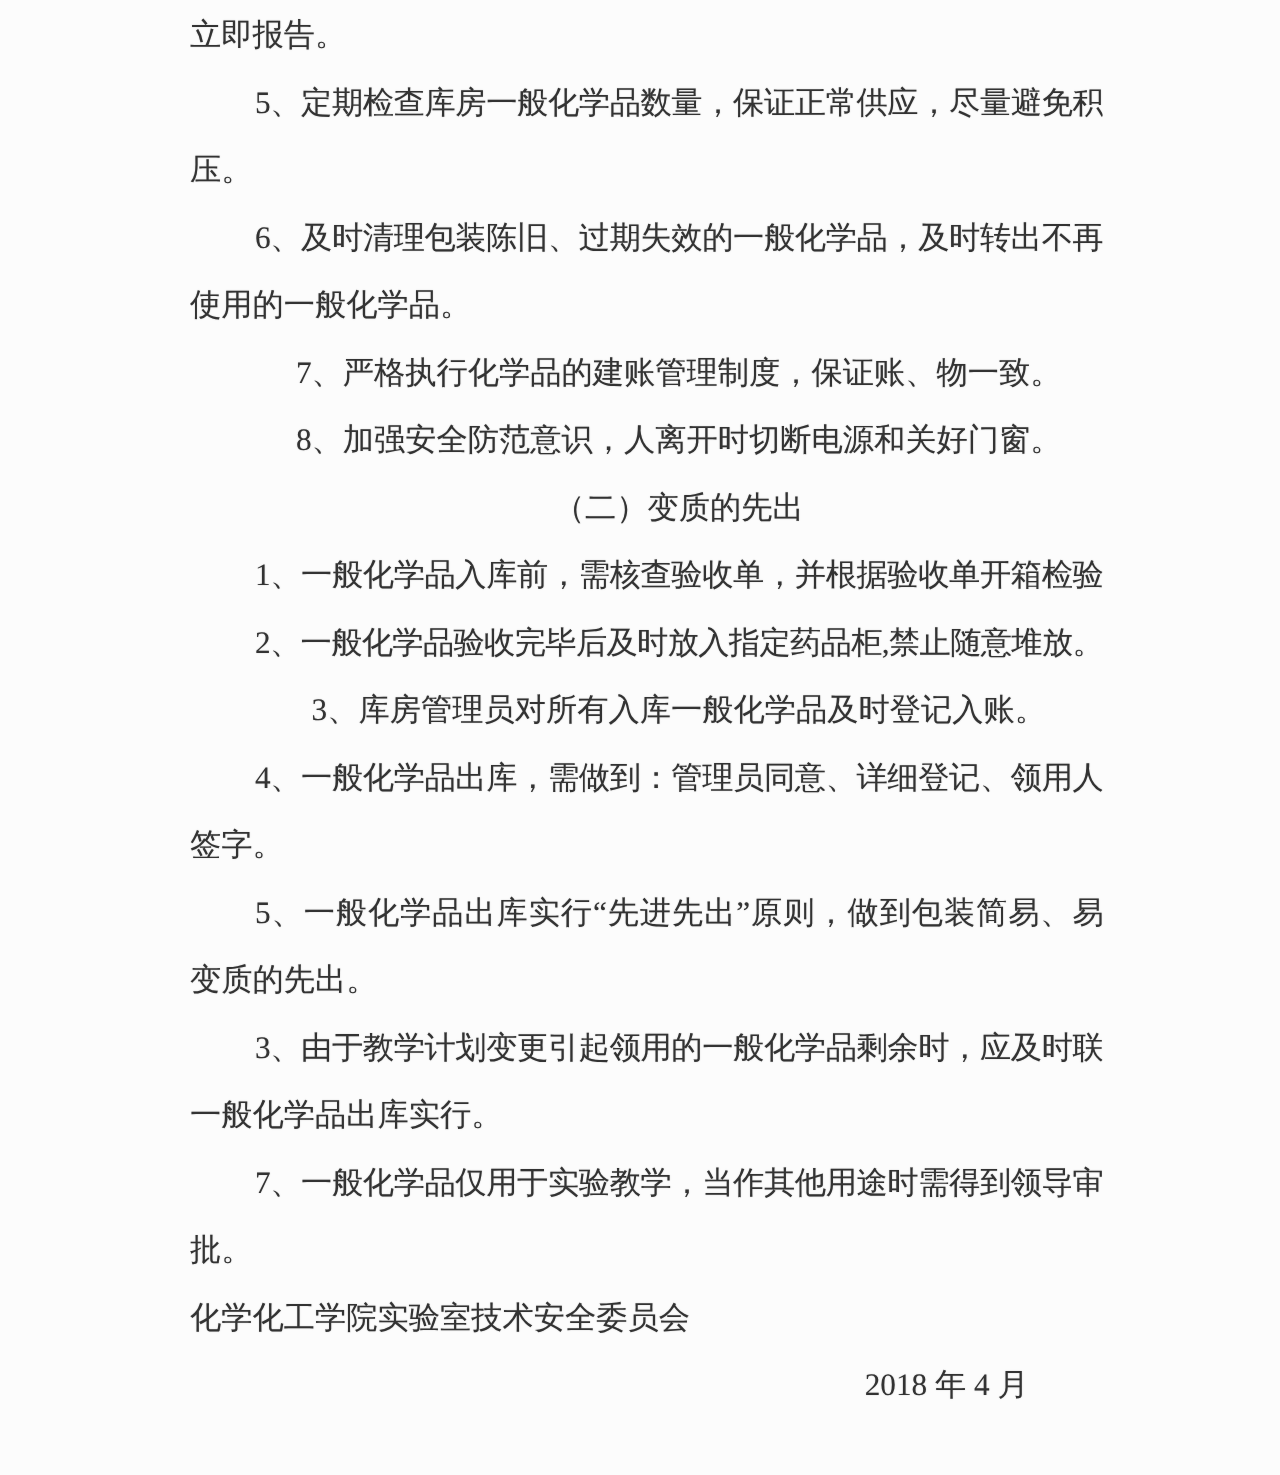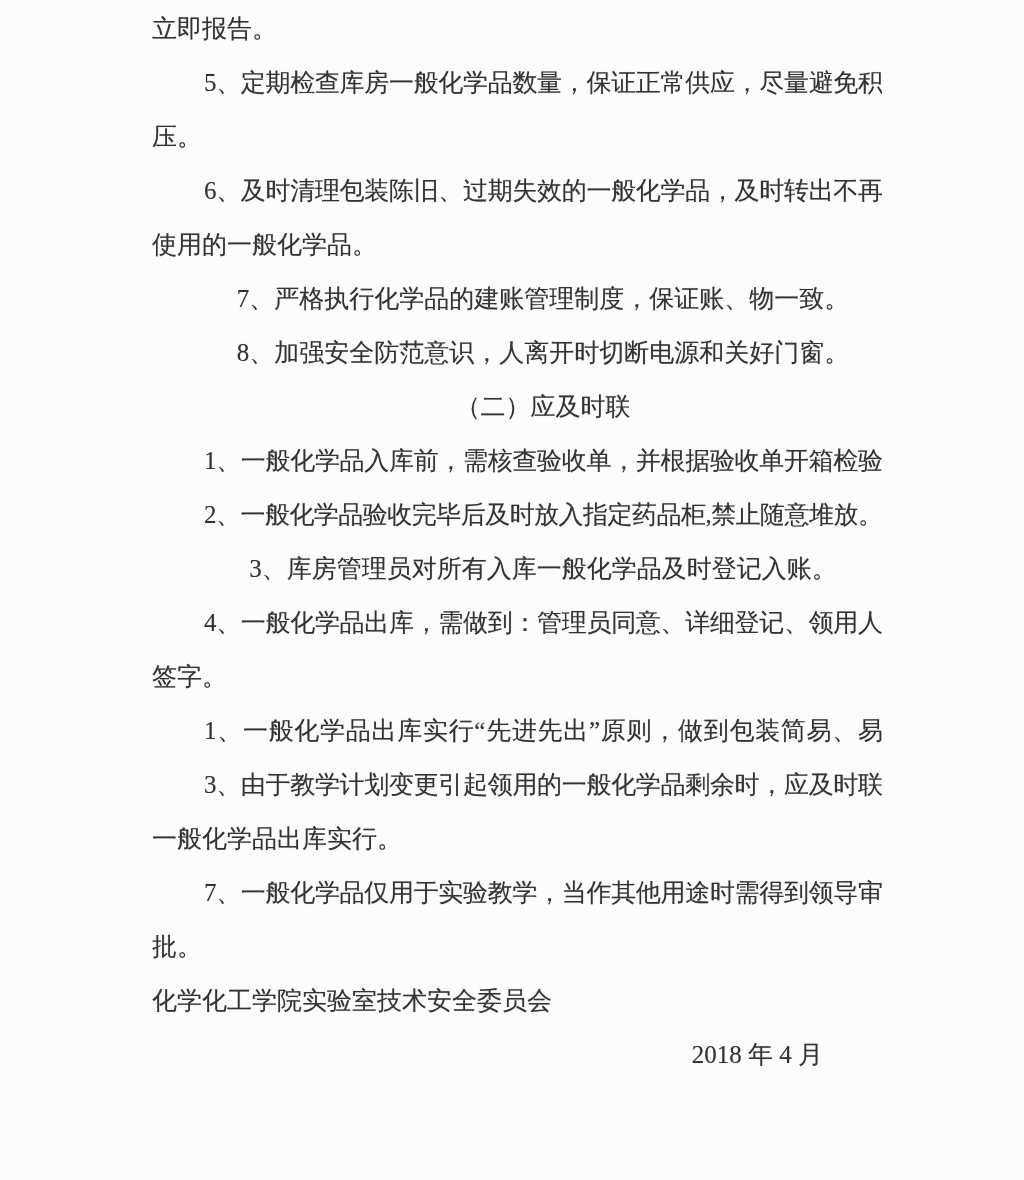--- a/index.html
+++ b/index.html
@@ -59,7 +59,7 @@
     <div class="line">使用的一般化学品。</div>
     <div class="line indent">7、严格执行化学品的建账管理制度，保证账、物一致。</div>
     <div class="line indent">8、加强安全防范意识，人离开时切断电源和关好门窗。</div>
-    <div class="line indent">（二）应及时联</div>
+    <div class="line indent">（二）变质的先出</div>
     <div class="line indent stretch">1、一般化学品入库前，需核查验收单，并根据验收单开箱检验</div>
     <div class="line indent stretch">2、一般化学品验收完毕后及时放入指定药品柜,禁止随意堆放。</div>
     <div class="line indent">3、库房管理员对所有入库一般化学品及时登记入账。</div>

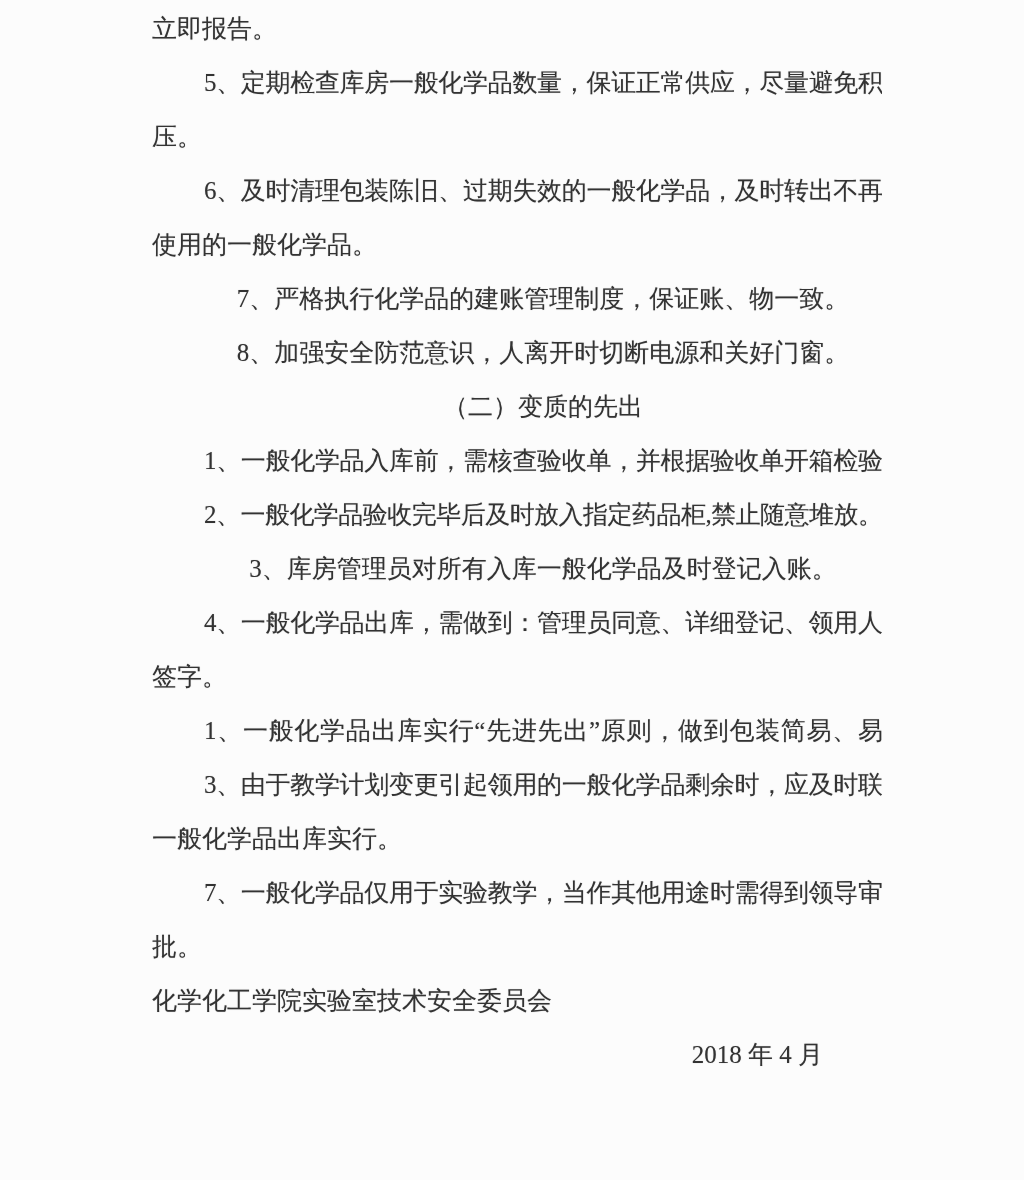--- a/index.html
+++ b/index.html
@@ -65,7 +65,7 @@
     <div class="line indent">3、库房管理员对所有入库一般化学品及时登记入账。</div>
     <div class="line indent stretch">4、一般化学品出库，需做到：管理员同意、详细登记、领用人</div>
     <div class="line">签字。</div>
-    <div class="line indent stretch">1、一般化学品出库实行“先进先出”原则，做到包装简易、易</div>
+    <div class="line indent stretch">5、一般化学品出库实行“先进先出”原则，做到包装简易、易</div>
     <div class="line indent stretch">3、由于教学计划变更引起领用的一般化学品剩余时，应及时联</div>
     <div class="line">一般化学品出库实行。</div>
     <div class="line indent stretch">7、一般化学品仅用于实验教学，当作其他用途时需得到领导审</div>

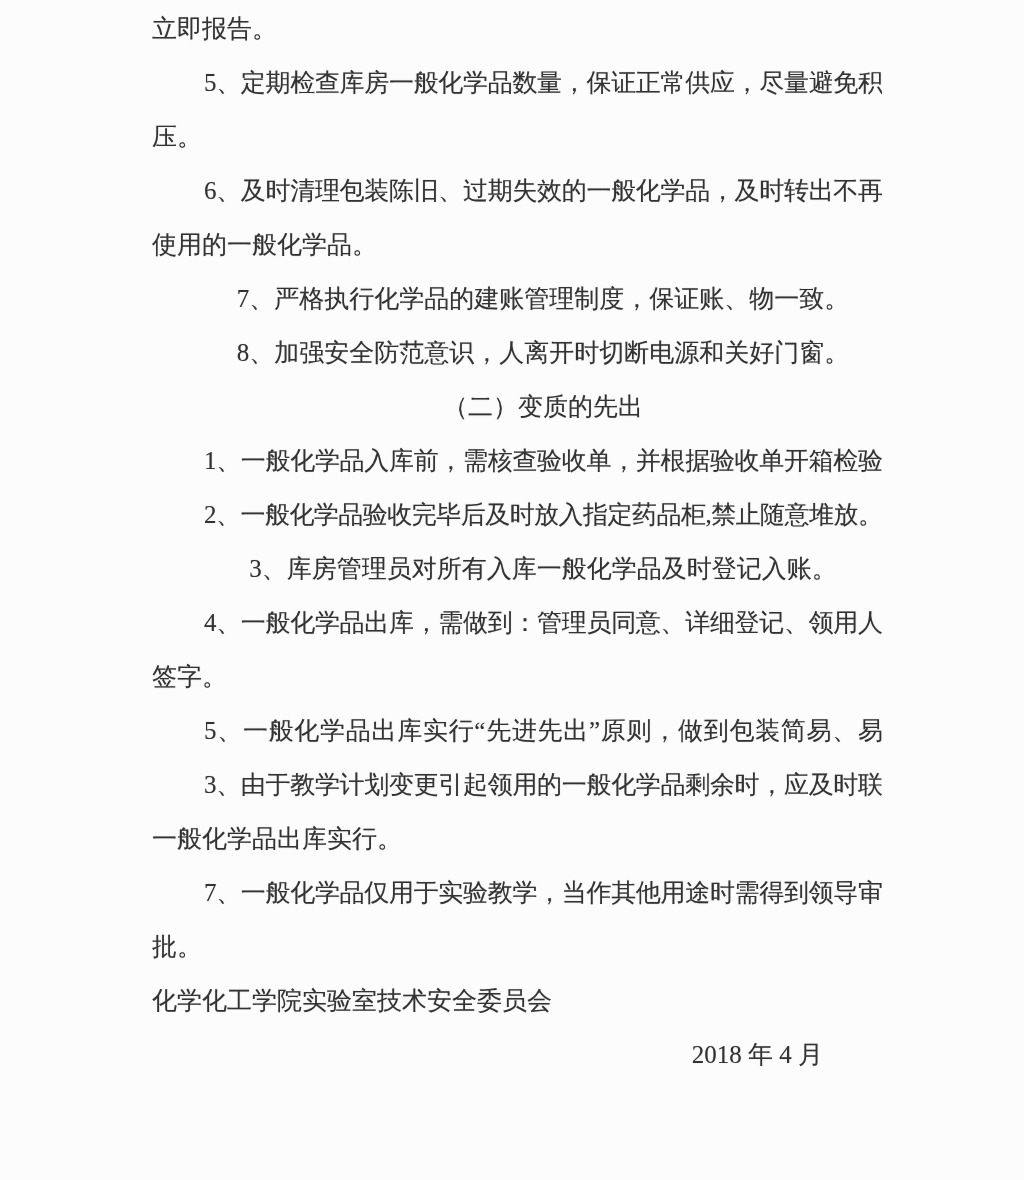--- a/index.html
+++ b/index.html
@@ -66,6 +66,7 @@
     <div class="line indent stretch">4、一般化学品出库，需做到：管理员同意、详细登记、领用人</div>
     <div class="line">签字。</div>
     <div class="line indent stretch">5、一般化学品出库实行“先进先出”原则，做到包装简易、易</div>
+    <div class="line">变质的先出。</div>
     <div class="line indent stretch">3、由于教学计划变更引起领用的一般化学品剩余时，应及时联</div>
     <div class="line">一般化学品出库实行。</div>
     <div class="line indent stretch">7、一般化学品仅用于实验教学，当作其他用途时需得到领导审</div>

